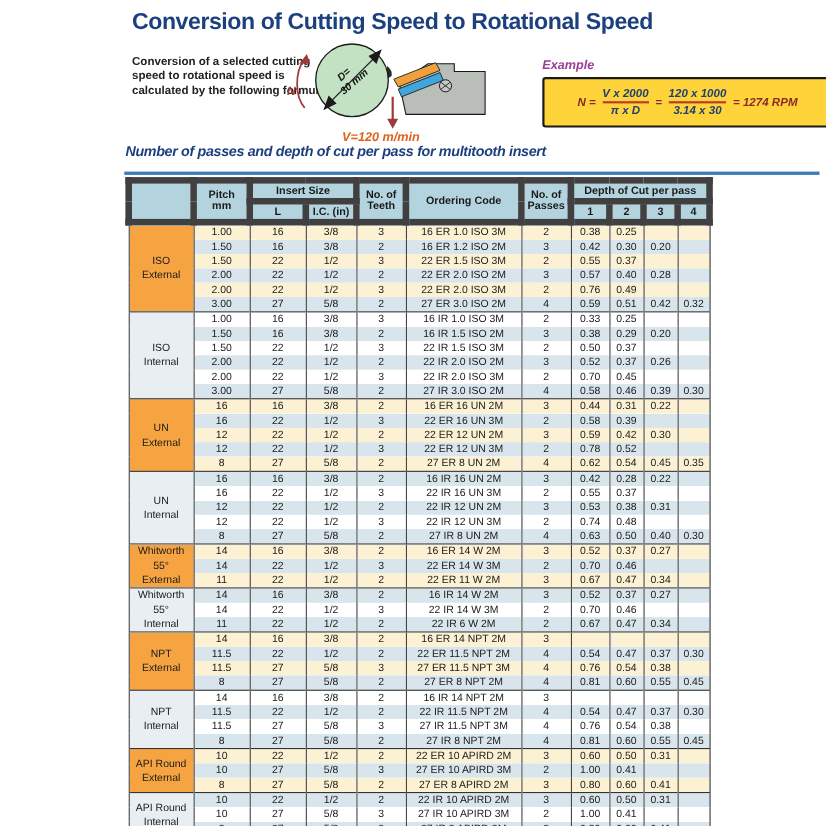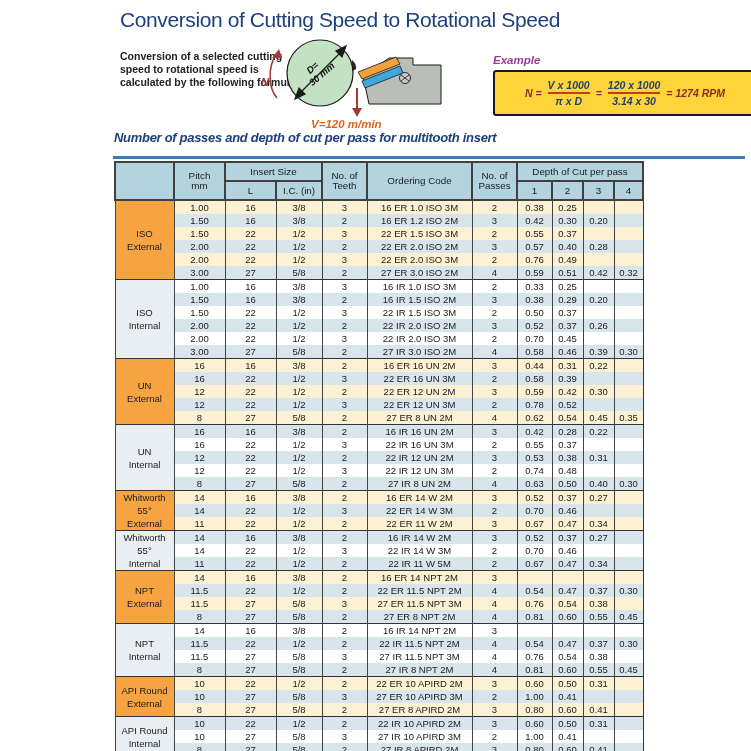--- a/index.html
+++ b/index.html
@@ -6,7 +6,7 @@
   body { background:#ffffff; font-family:"Liberation Sans", sans-serif; }
   .page { position:relative; width:751px; height:751px; background:#ffffff; overflow:hidden; }
 
-  .title { position:absolute; left:120px; top:8px; font-size:21px; font-weight:normal;
+  .title { position:absolute; left:120px; top:8px; font-size:21px; font-weight:bold;
            letter-spacing:-0.4px; color:#1c3f7d; }
 
   .intro { position:absolute; left:120px; top:50px; width:180px; font-size:10.5px;

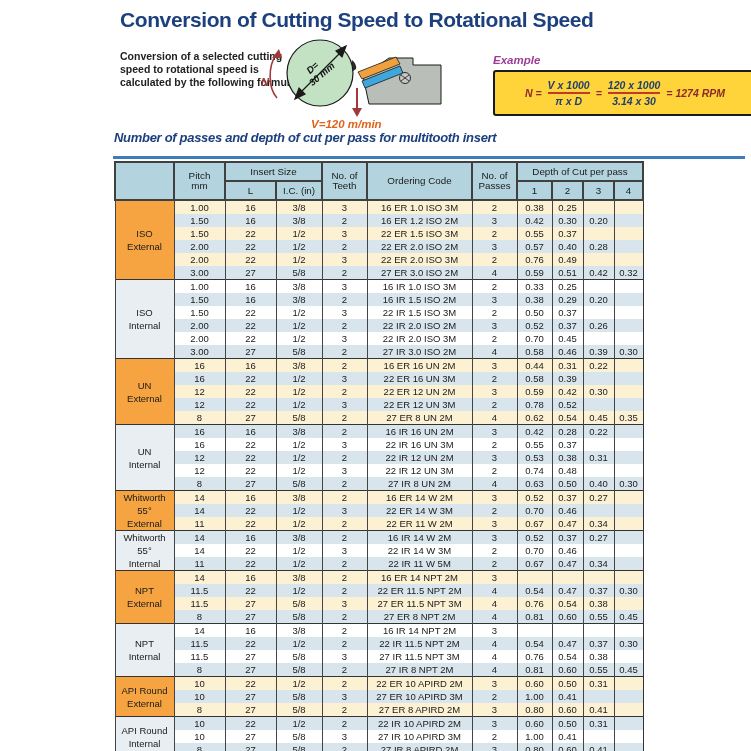--- a/index.html
+++ b/index.html
@@ -91,7 +91,7 @@
     <div class="formula-box">
       <span>N =</span>
       <span class="frac">
-        <span>V x 1000</span>
+        <span>V x 2000</span>
         <span class="fbar"></span>
         <span>π x D</span>
       </span>

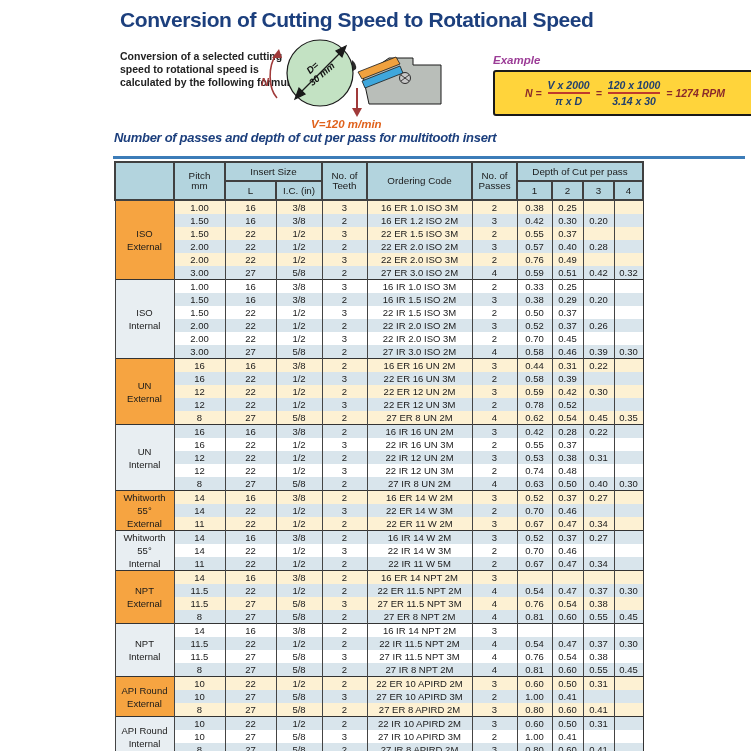--- a/index.html
+++ b/index.html
@@ -31,8 +31,8 @@
                  border-bottom:2px solid #333; border-right:1px solid #333; }
   table.passes th, table.passes td { border-left:1px solid #444; text-align:center;
                  vertical-align:middle; padding:0; overflow:hidden; white-space:nowrap; }
-  table.passes thead th { background:#b3d4de; font-weight:normal; font-size:9.8px;
-                 border:2px solid #404040; height:19px; line-height:10px; }
+  table.passes thead th { background:#b3d4de; font-weight:bold; font-size:9.8px;
+                 border:6px solid #404040; height:19px; line-height:10px; }
   table.passes thead th.corner { background:#b3d4de; }
   table.passes tbody td { height:13px; line-height:13px; }
   tr.group-start td { border-top:1.6px solid #333; }

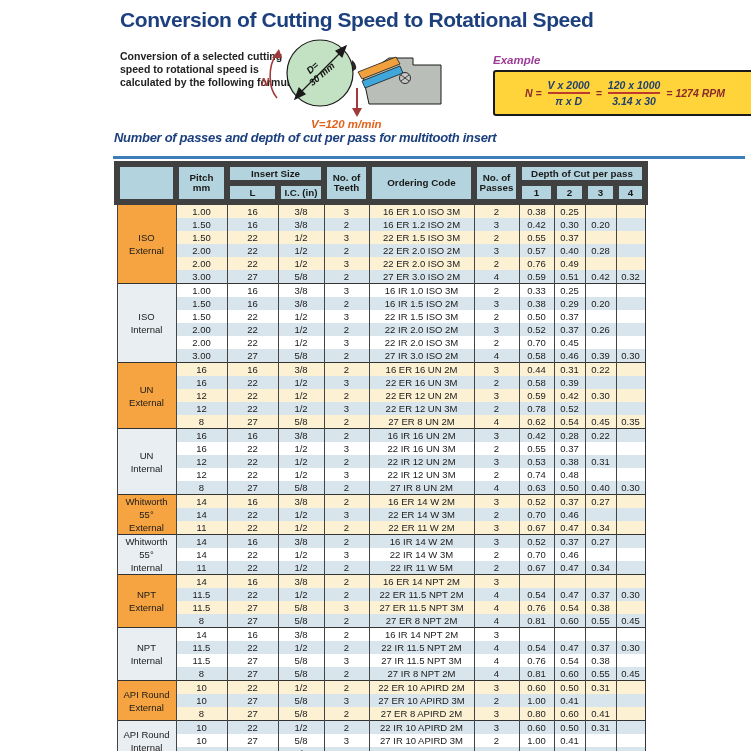--- a/index.html
+++ b/index.html
@@ -486,7 +486,7 @@
           <td class="datac">22</td>
           <td class="datac">1/2</td>
           <td class="datac">2</td>
-          <td class="datac">22 IR 11 W 5M</td>
+          <td class="datac">22 IR 6 W 2M</td>
           <td class="datac">2</td>
           <td class="datac">0.67</td>
           <td class="datac">0.47</td>

